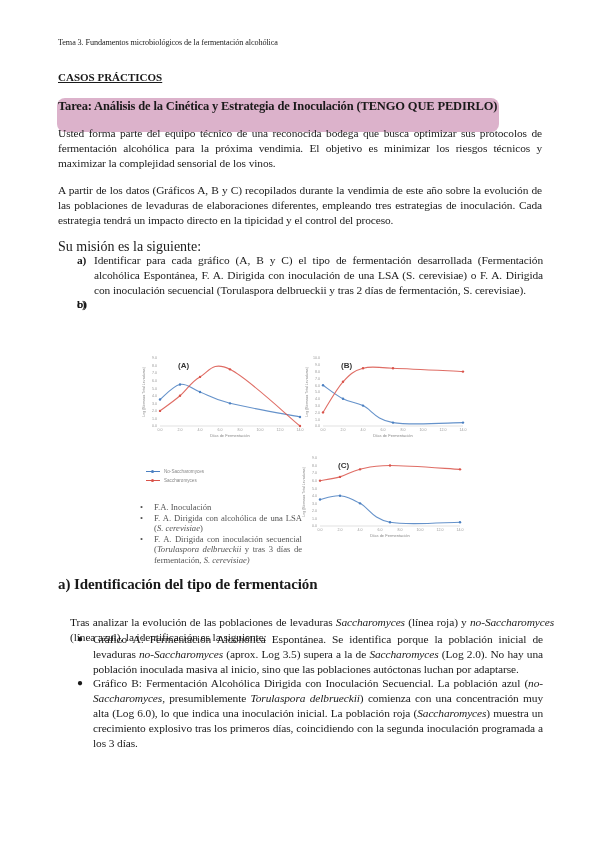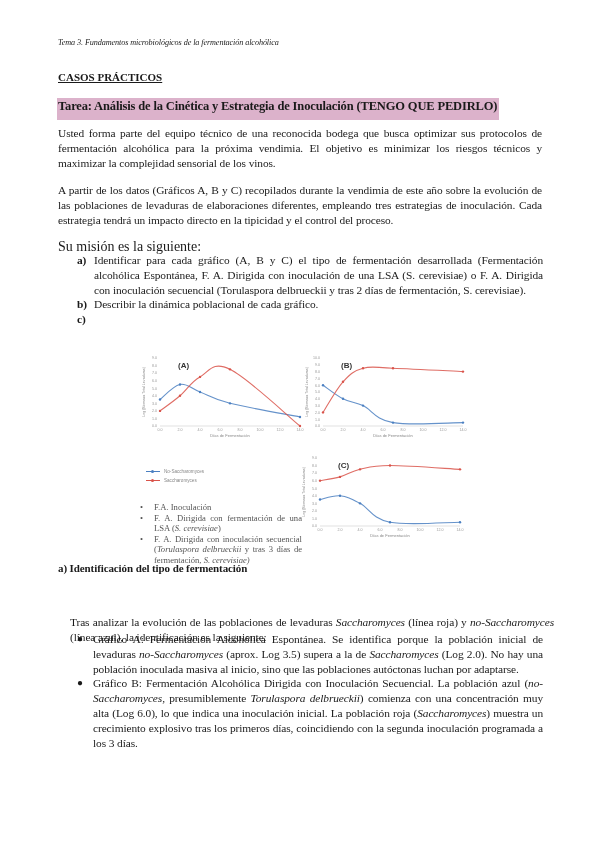--- a/index.html
+++ b/index.html
@@ -6,7 +6,7 @@
   body { width: 600px; height: 848px; position: relative; overflow: hidden;
     font-family: "Liberation Serif", "DejaVu Serif", serif; color: #1a1a1a; }
   .page { position: absolute; left: 0; top: 0; width: 600px; height: 848px; }
-  .running-header { position: absolute; left: 58px; top: 38px; font-size: 8.2px; font-style: italic; color: #222; letter-spacing: -0.1px; }
+  .running-header { position: absolute; left: 58px; top: 38px; font-size: 8.2px; color: #222; letter-spacing: -0.1px; }
   .section-title { position: absolute; left: 58px; top: 71px; font-size: 11px; font-weight: bold; text-decoration: underline; }
   .task-title { position: absolute; left: 57px; top: 98px; font-size: 12.5px; font-weight: bold; background: #dcb2cb; padding: 1px 2px 6px 1px; letter-spacing: -0.15px; }
   .para { position: absolute; left: 58px; width: 484px; font-size: 11.4px; line-height: 15.2px; text-align: justify; letter-spacing: -0.1px; }

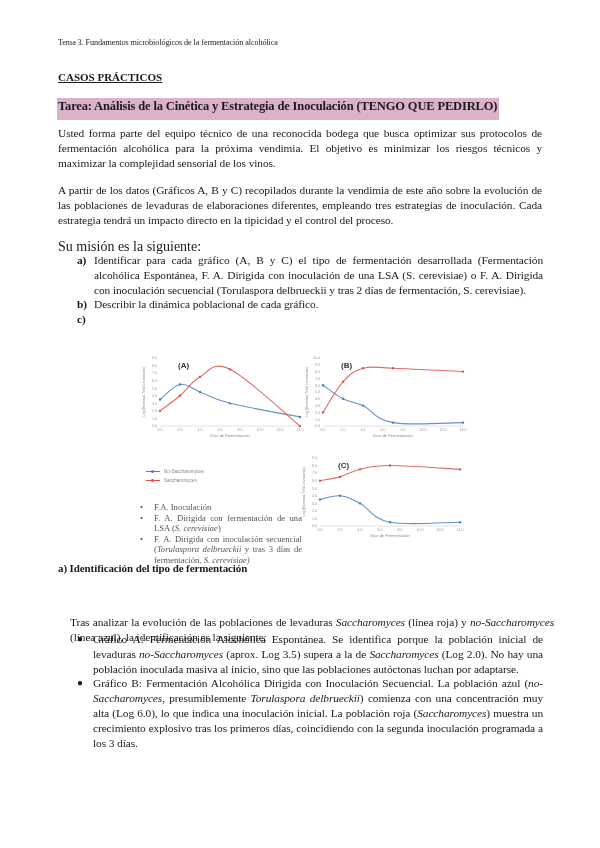--- a/index.html
+++ b/index.html
@@ -8,7 +8,7 @@
   .page { position: absolute; left: 0; top: 0; width: 600px; height: 848px; }
   .running-header { position: absolute; left: 58px; top: 38px; font-size: 8.2px; color: #222; letter-spacing: -0.1px; }
   .section-title { position: absolute; left: 58px; top: 71px; font-size: 11px; font-weight: bold; text-decoration: underline; }
-  .task-title { position: absolute; left: 57px; top: 98px; font-size: 12.5px; font-weight: bold; background: #dcb2cb; padding: 1px 2px 6px 1px; letter-spacing: -0.15px; }
+  .task-title { position: absolute; left: 57px; top: 98px; font-size: 12.5px; font-weight: bold; background: #dcb2cb; padding: 1px 2px 18px 1px; letter-spacing: -0.15px; border-radius: 8px; }
   .para { position: absolute; left: 58px; width: 484px; font-size: 11.4px; line-height: 15.2px; text-align: justify; letter-spacing: -0.1px; }
   .p1 { top: 126px; }
   .p2 { top: 183px; }

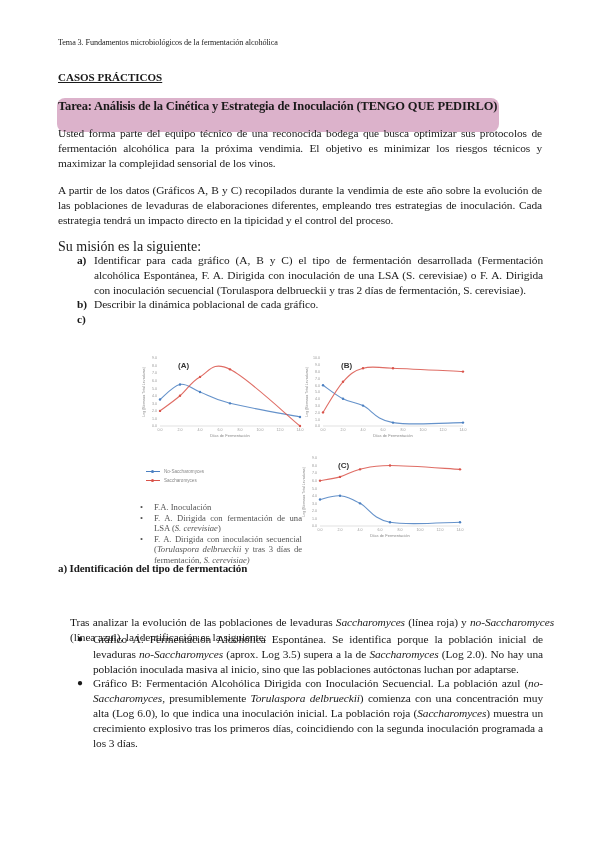--- a/index.html
+++ b/index.html
@@ -62,7 +62,6 @@
     </li>
     <li>
       <span class="marker">b)</span>
-      <span>Describir la dinámica poblacional de cada gráfico.</span>
     </li>
     <li>
       <span class="marker">c)</span>

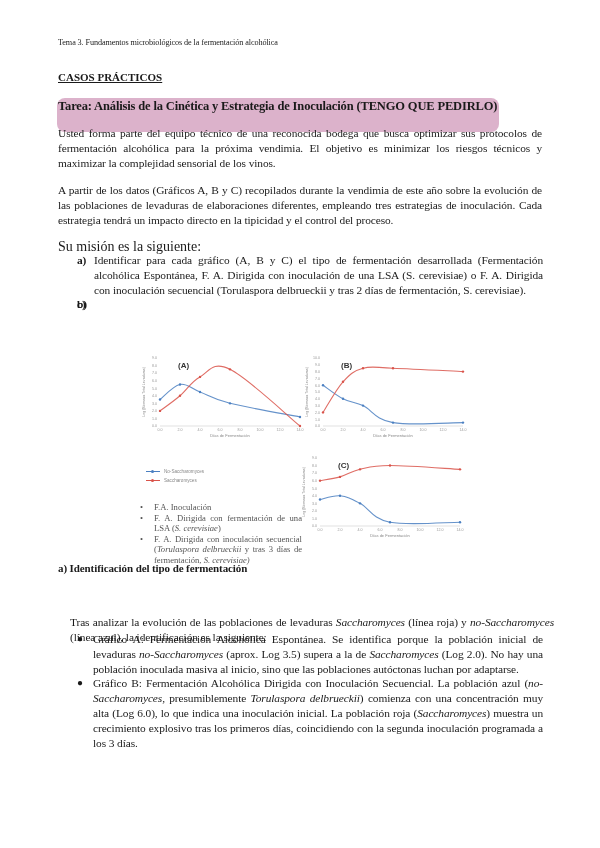--- a/index.html
+++ b/index.html
@@ -201,7 +201,7 @@
 
   <ul class="blist">
     <li><span class="bullet">•</span><span class="rich"><span>F.A. Inoculación</span></span></li>
-    <li><span class="bullet">•</span><span class="rich"><span>F. A. Dirigida con fermentación de una LSA (</span><i>S. cerevisiae</i><span>)</span></span></li>
+    <li><span class="bullet">•</span><span class="rich"><span>F. A. Dirigida con alcohólica de una LSA (</span><i>S. cerevisiae</i><span>)</span></span></li>
     <li><span class="bullet">•</span><span class="rich"><span>F. A. Dirigida con inoculación secuencial (</span><i>Torulaspora delbrueckii</i><span> y tras 3 días de fermentación, </span><i>S. cerevisiae)</i></span></li>
   </ul>
 

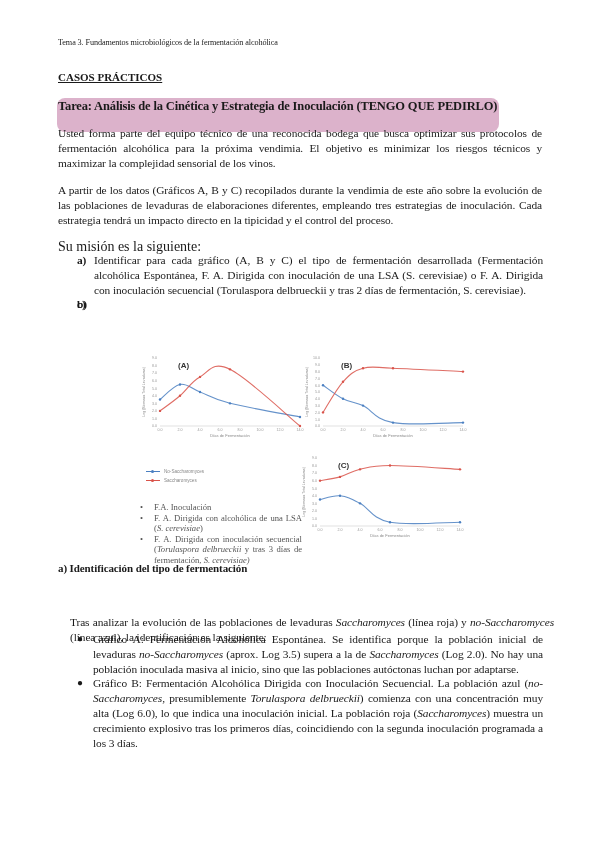--- a/index.html
+++ b/index.html
@@ -32,7 +32,7 @@
   .blist li { position: relative; padding-left: 14px; text-align: justify; }
   .blist li .bullet { position: absolute; left: 0; top: 0; }
 
-  .subhead { position: absolute; left: 58px; top: 562px; font-size: 11px; font-weight: bold; letter-spacing: -0.1px; }
+  .subhead { position: absolute; left: 58px; top: 576px; font-size: 15px; font-weight: bold; letter-spacing: -0.1px; }
   .p3 { top: 603px; }
   .ulist { position: absolute; left: 77px; top: 632px; width: 466px; margin: 0; padding: 0; list-style: none; font-size: 11.4px; line-height: 14.8px; }
   .ulist li { position: relative; padding-left: 16px; text-align: justify; letter-spacing: -0.1px; }

